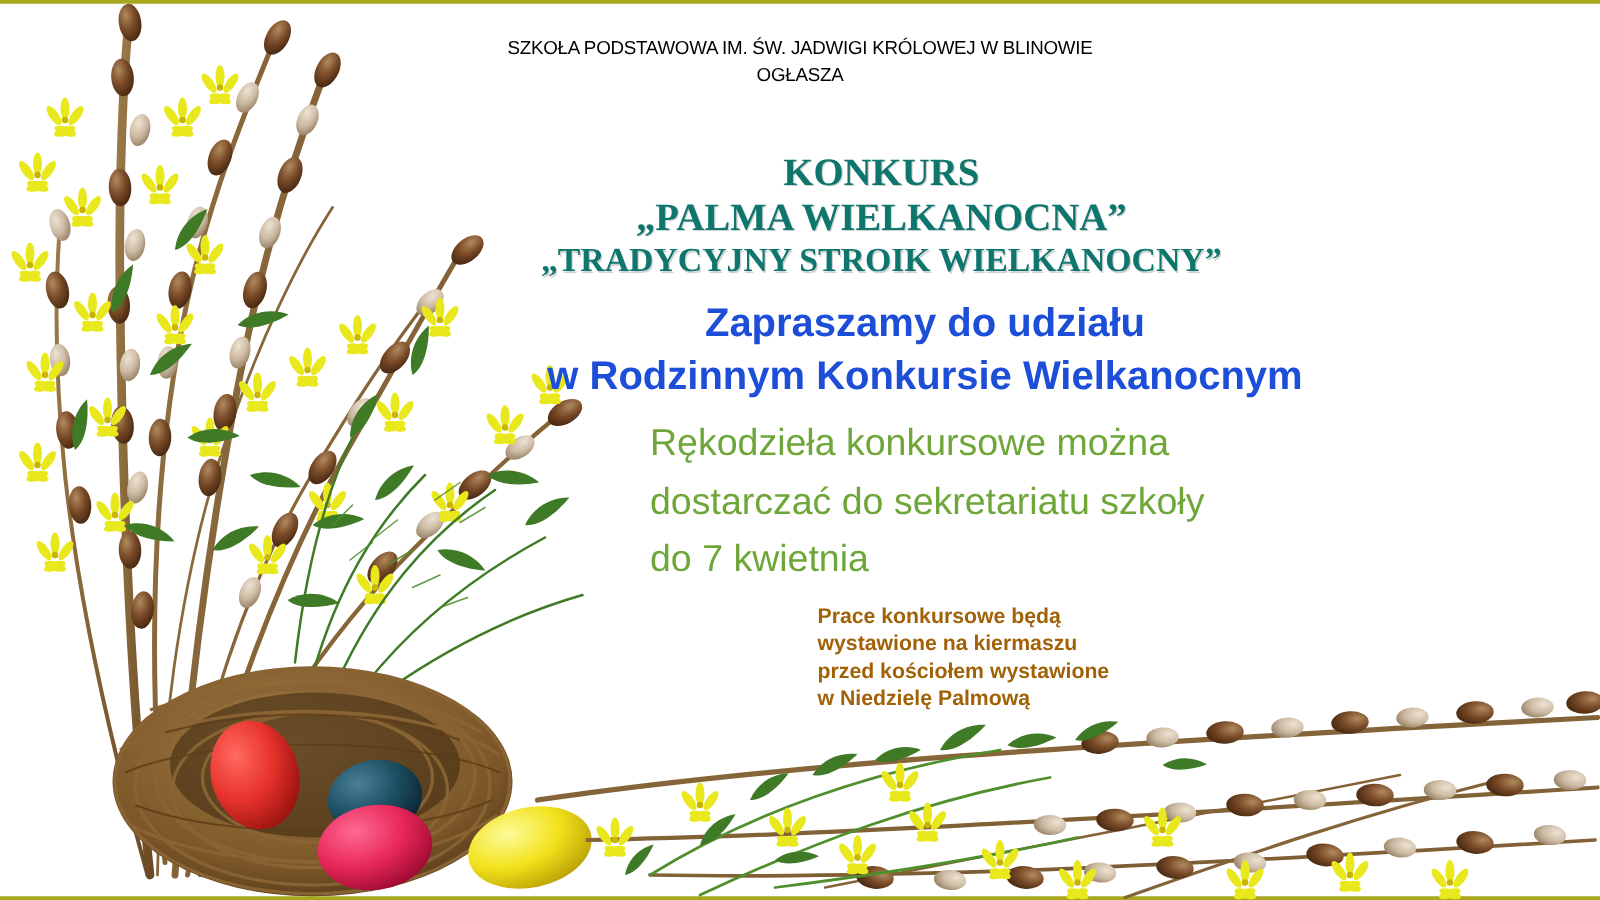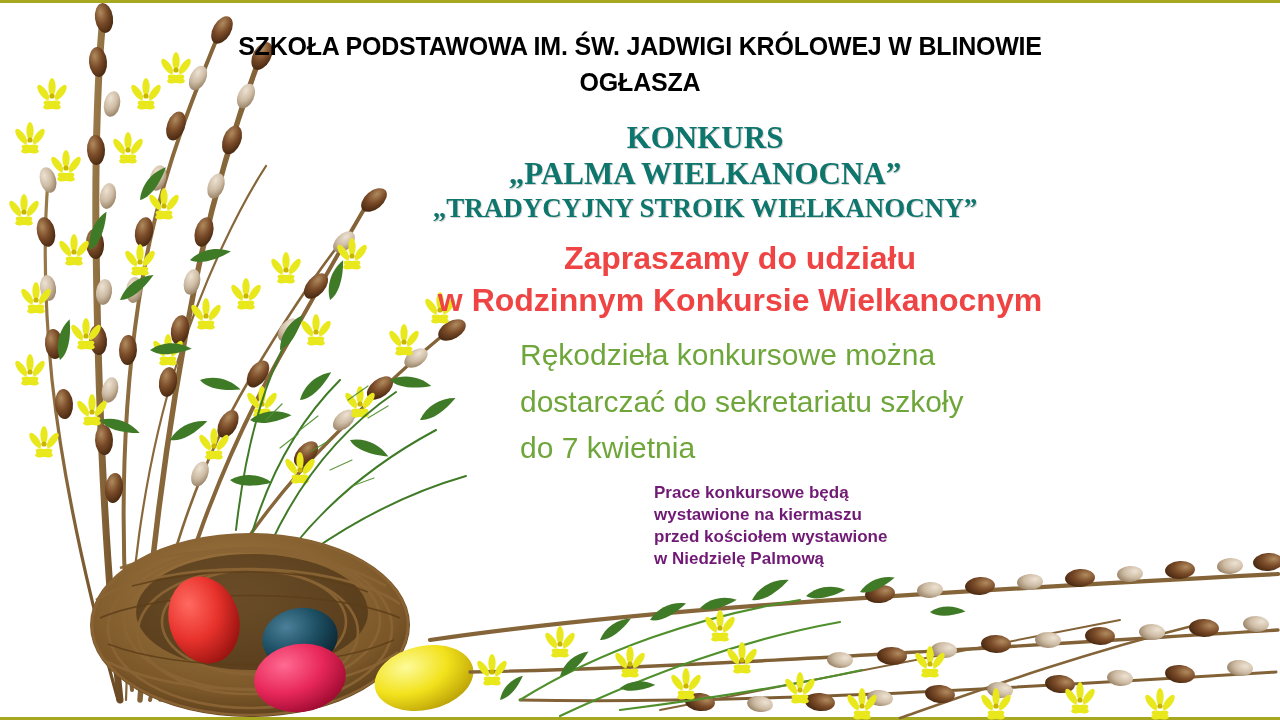--- a/index.html
+++ b/index.html
@@ -54,8 +54,8 @@
     width: 820px;
     text-align: center;
     font-family: "Liberation Sans", sans-serif;
-    font-weight: bold;
-    font-size: 25px;
+    font-weight: normal;
+    font-size: 15px;
     letter-spacing: -0.2px;
     color: #000000;
     line-height: 1.45;

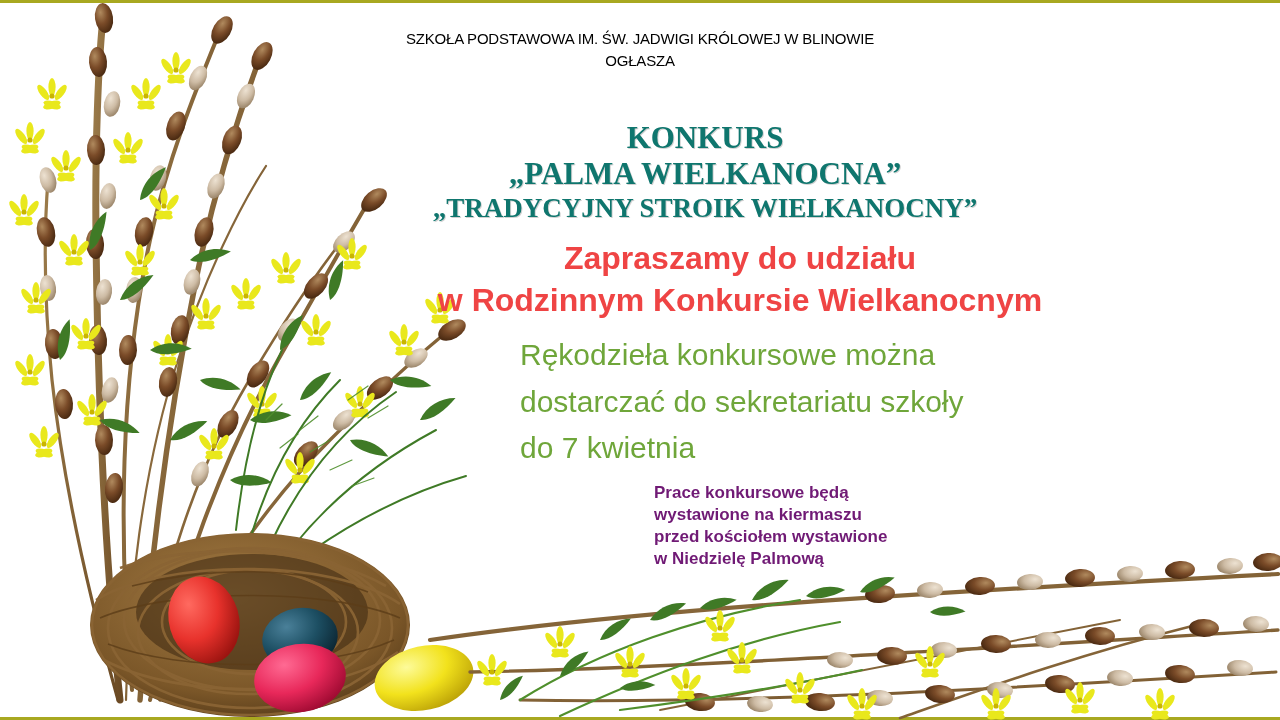--- a/index.html
+++ b/index.html
@@ -87,7 +87,7 @@
     font-family: "Liberation Sans", sans-serif;
     font-weight: bold;
     font-size: 32px;
-    color: #ef4444;
+    color: #1d4ed8;
     line-height: 1.30;
   }
 

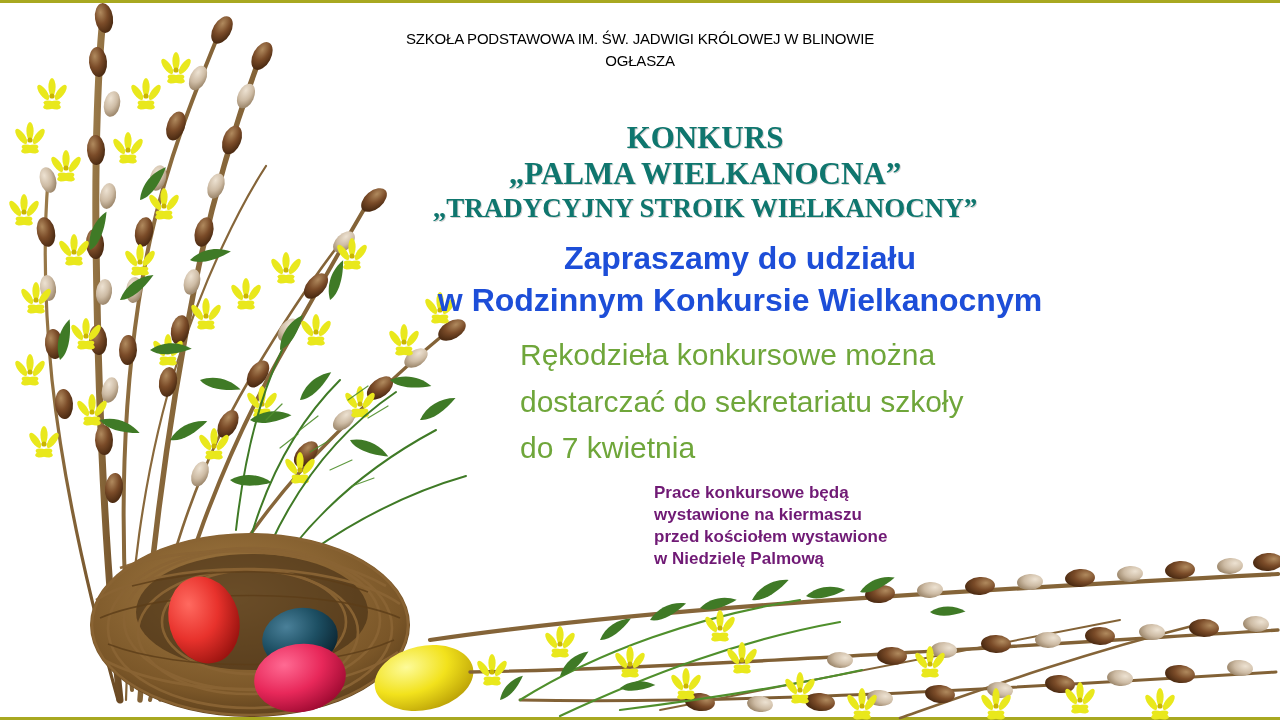--- a/index.html
+++ b/index.html
@@ -113,7 +113,7 @@
     font-family: "Liberation Sans", sans-serif;
     font-weight: bold;
     font-size: 17px;
-    color: #701a75;
+    color: #a16207;
     line-height: 1.30;
   }
 

